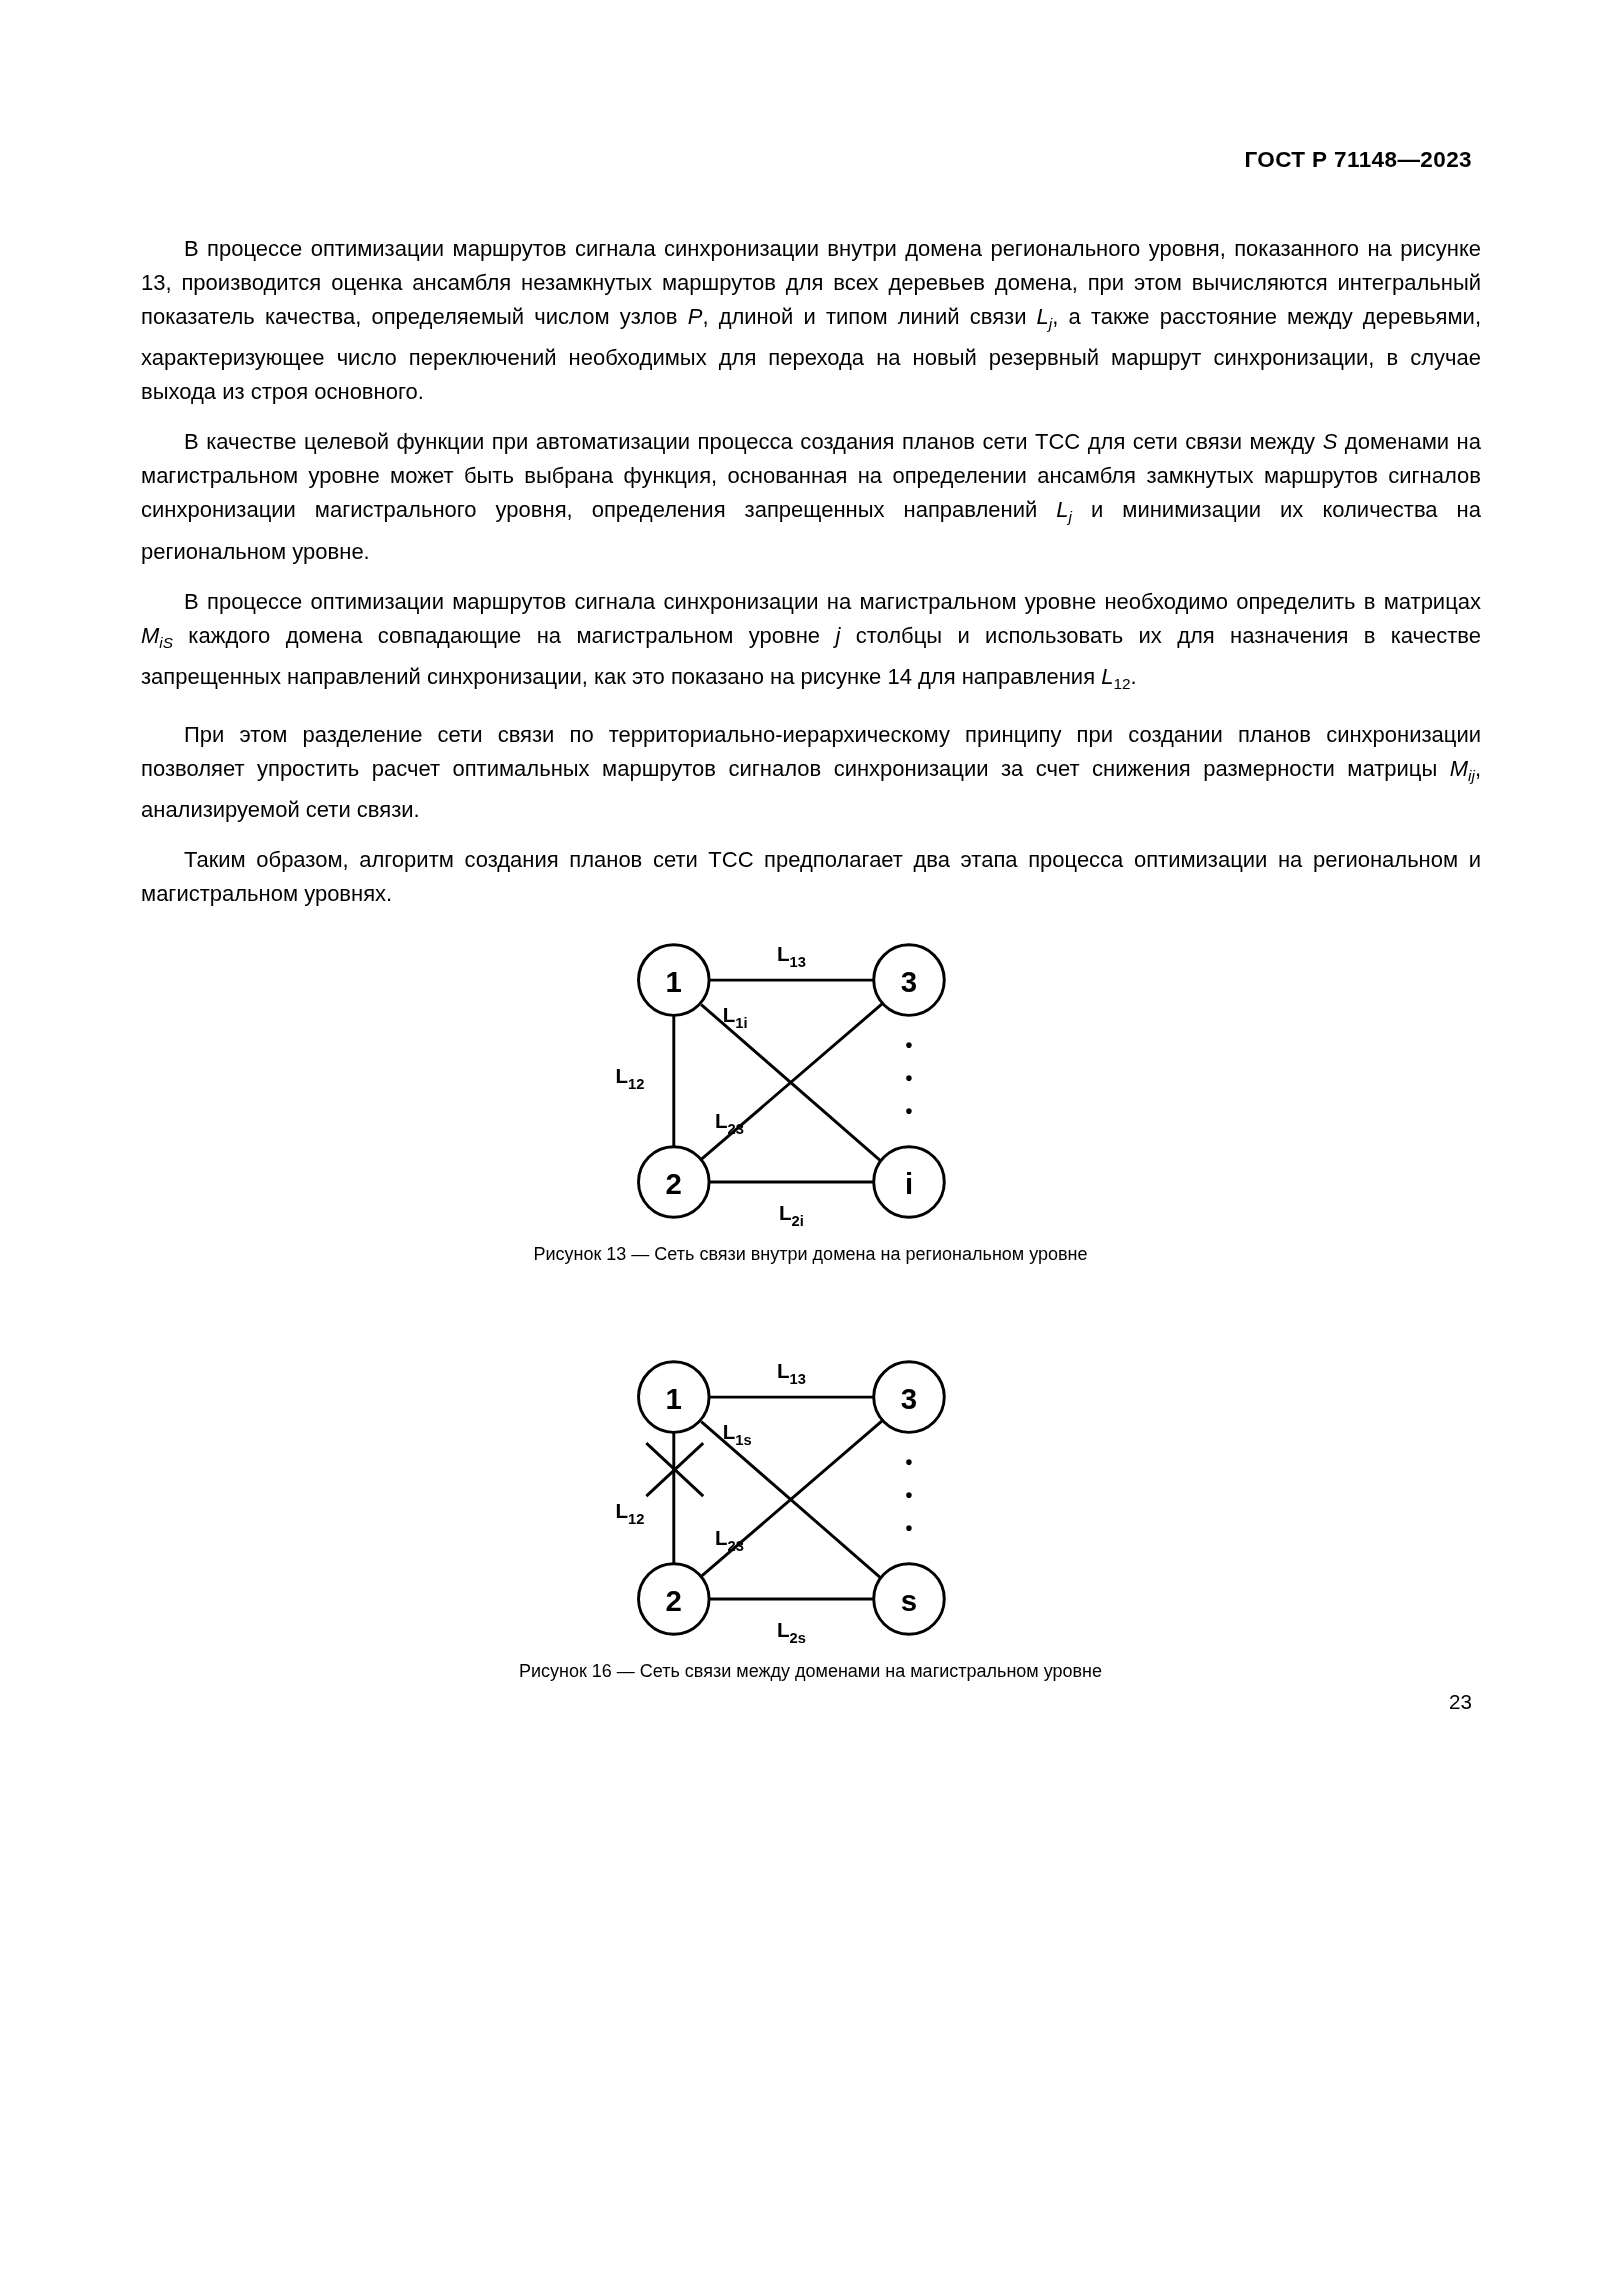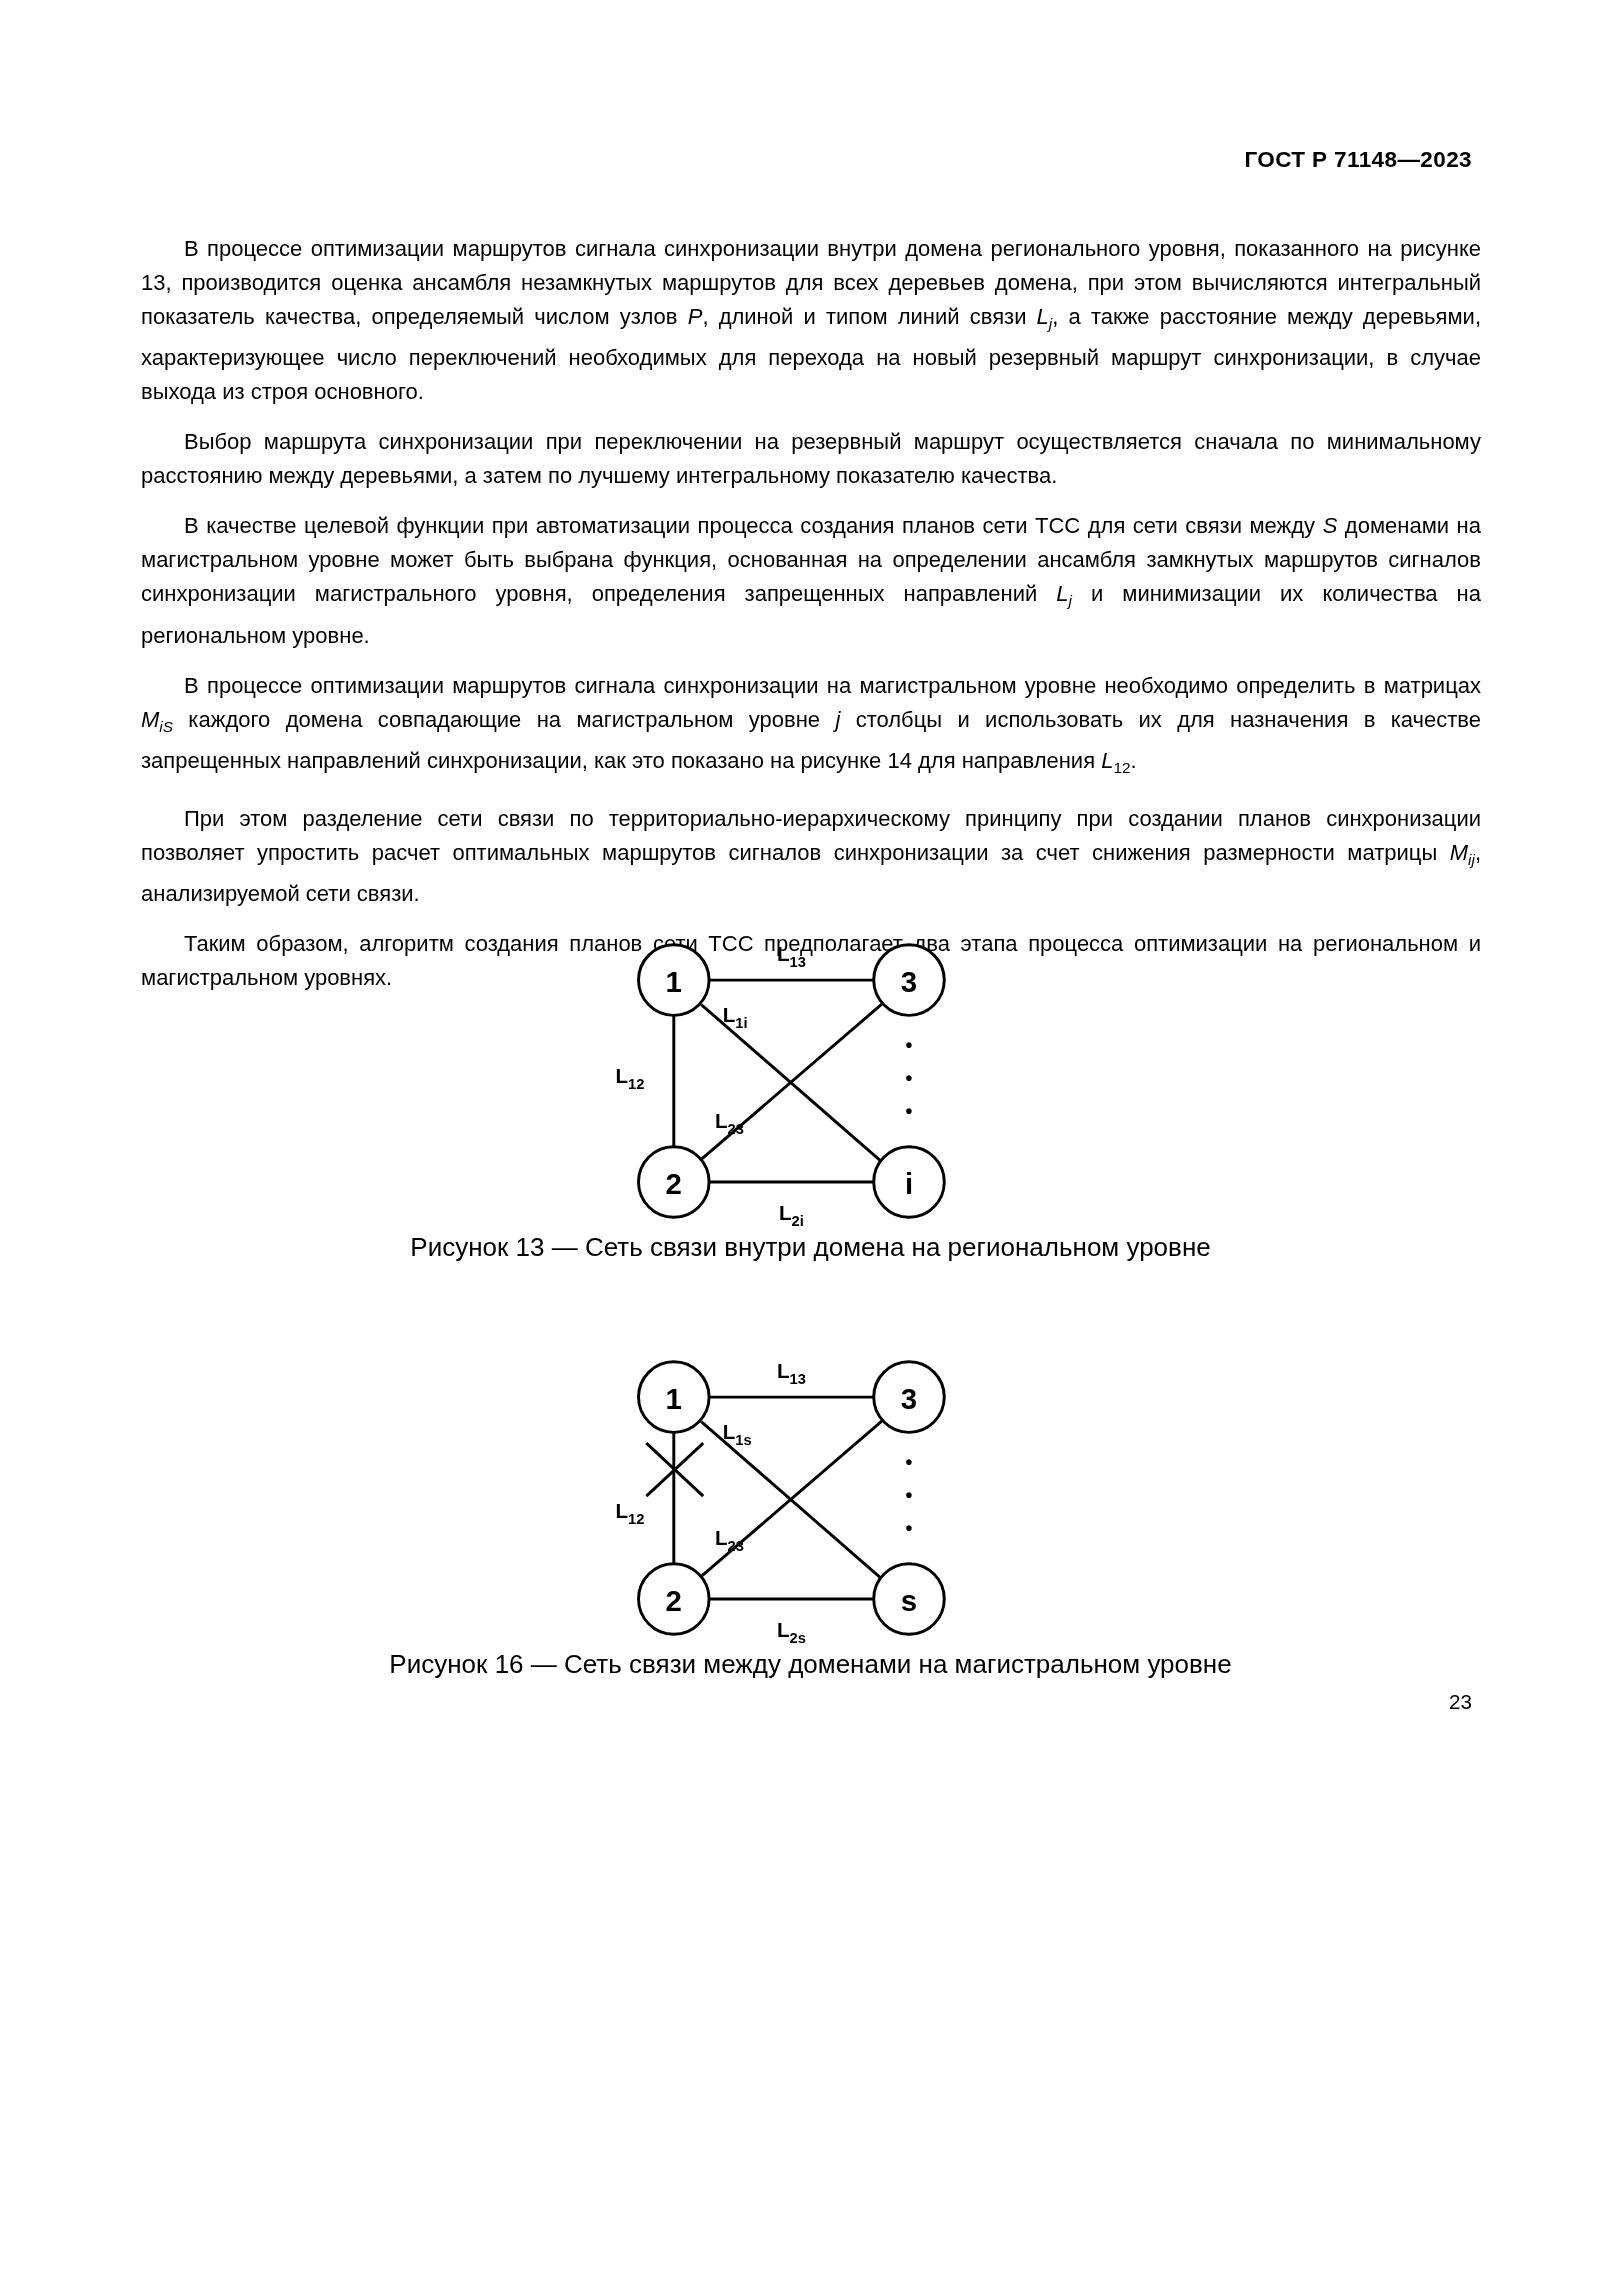--- a/index.html
+++ b/index.html
@@ -73,9 +73,6 @@
   <div class="body-text">
     <p>
       В процессе оптимизации маршрутов сигнала синхронизации внутри домена регионального уровня, показанного на рисунке 13, производится оценка ансамбля незамкнутых маршрутов для всех деревьев домена, при этом вычисляются интегральный показатель качества, определяемый числом узлов <span class="it">P</span>, длиной и типом линий связи <span class="it">L<sub>j</sub></span>, а также расстояние между деревьями, характеризующее число переключений необходимых для перехода на новый резервный маршрут синхронизации, в случае выхода из строя основного.
-    </p>
-    <p>
-      Выбор маршрута синхронизации при переключении на резервный маршрут осуществляется сначала по минимальному расстоянию между деревьями, а затем по лучшему интегральному показателю качества.
     </p>
     <p>
       В качестве целевой функции при автоматизации процесса создания планов сети ТСС для сети связи между <span class="it">S</span> доменами на магистральном уровне может быть выбрана функция, основанная на определении ансамбля замкнутых маршрутов сигналов синхронизации магистрального уровня, определения запрещенных направлений <span class="it">L<sub>j</sub></span> и минимизации их количества на региональном уровне.

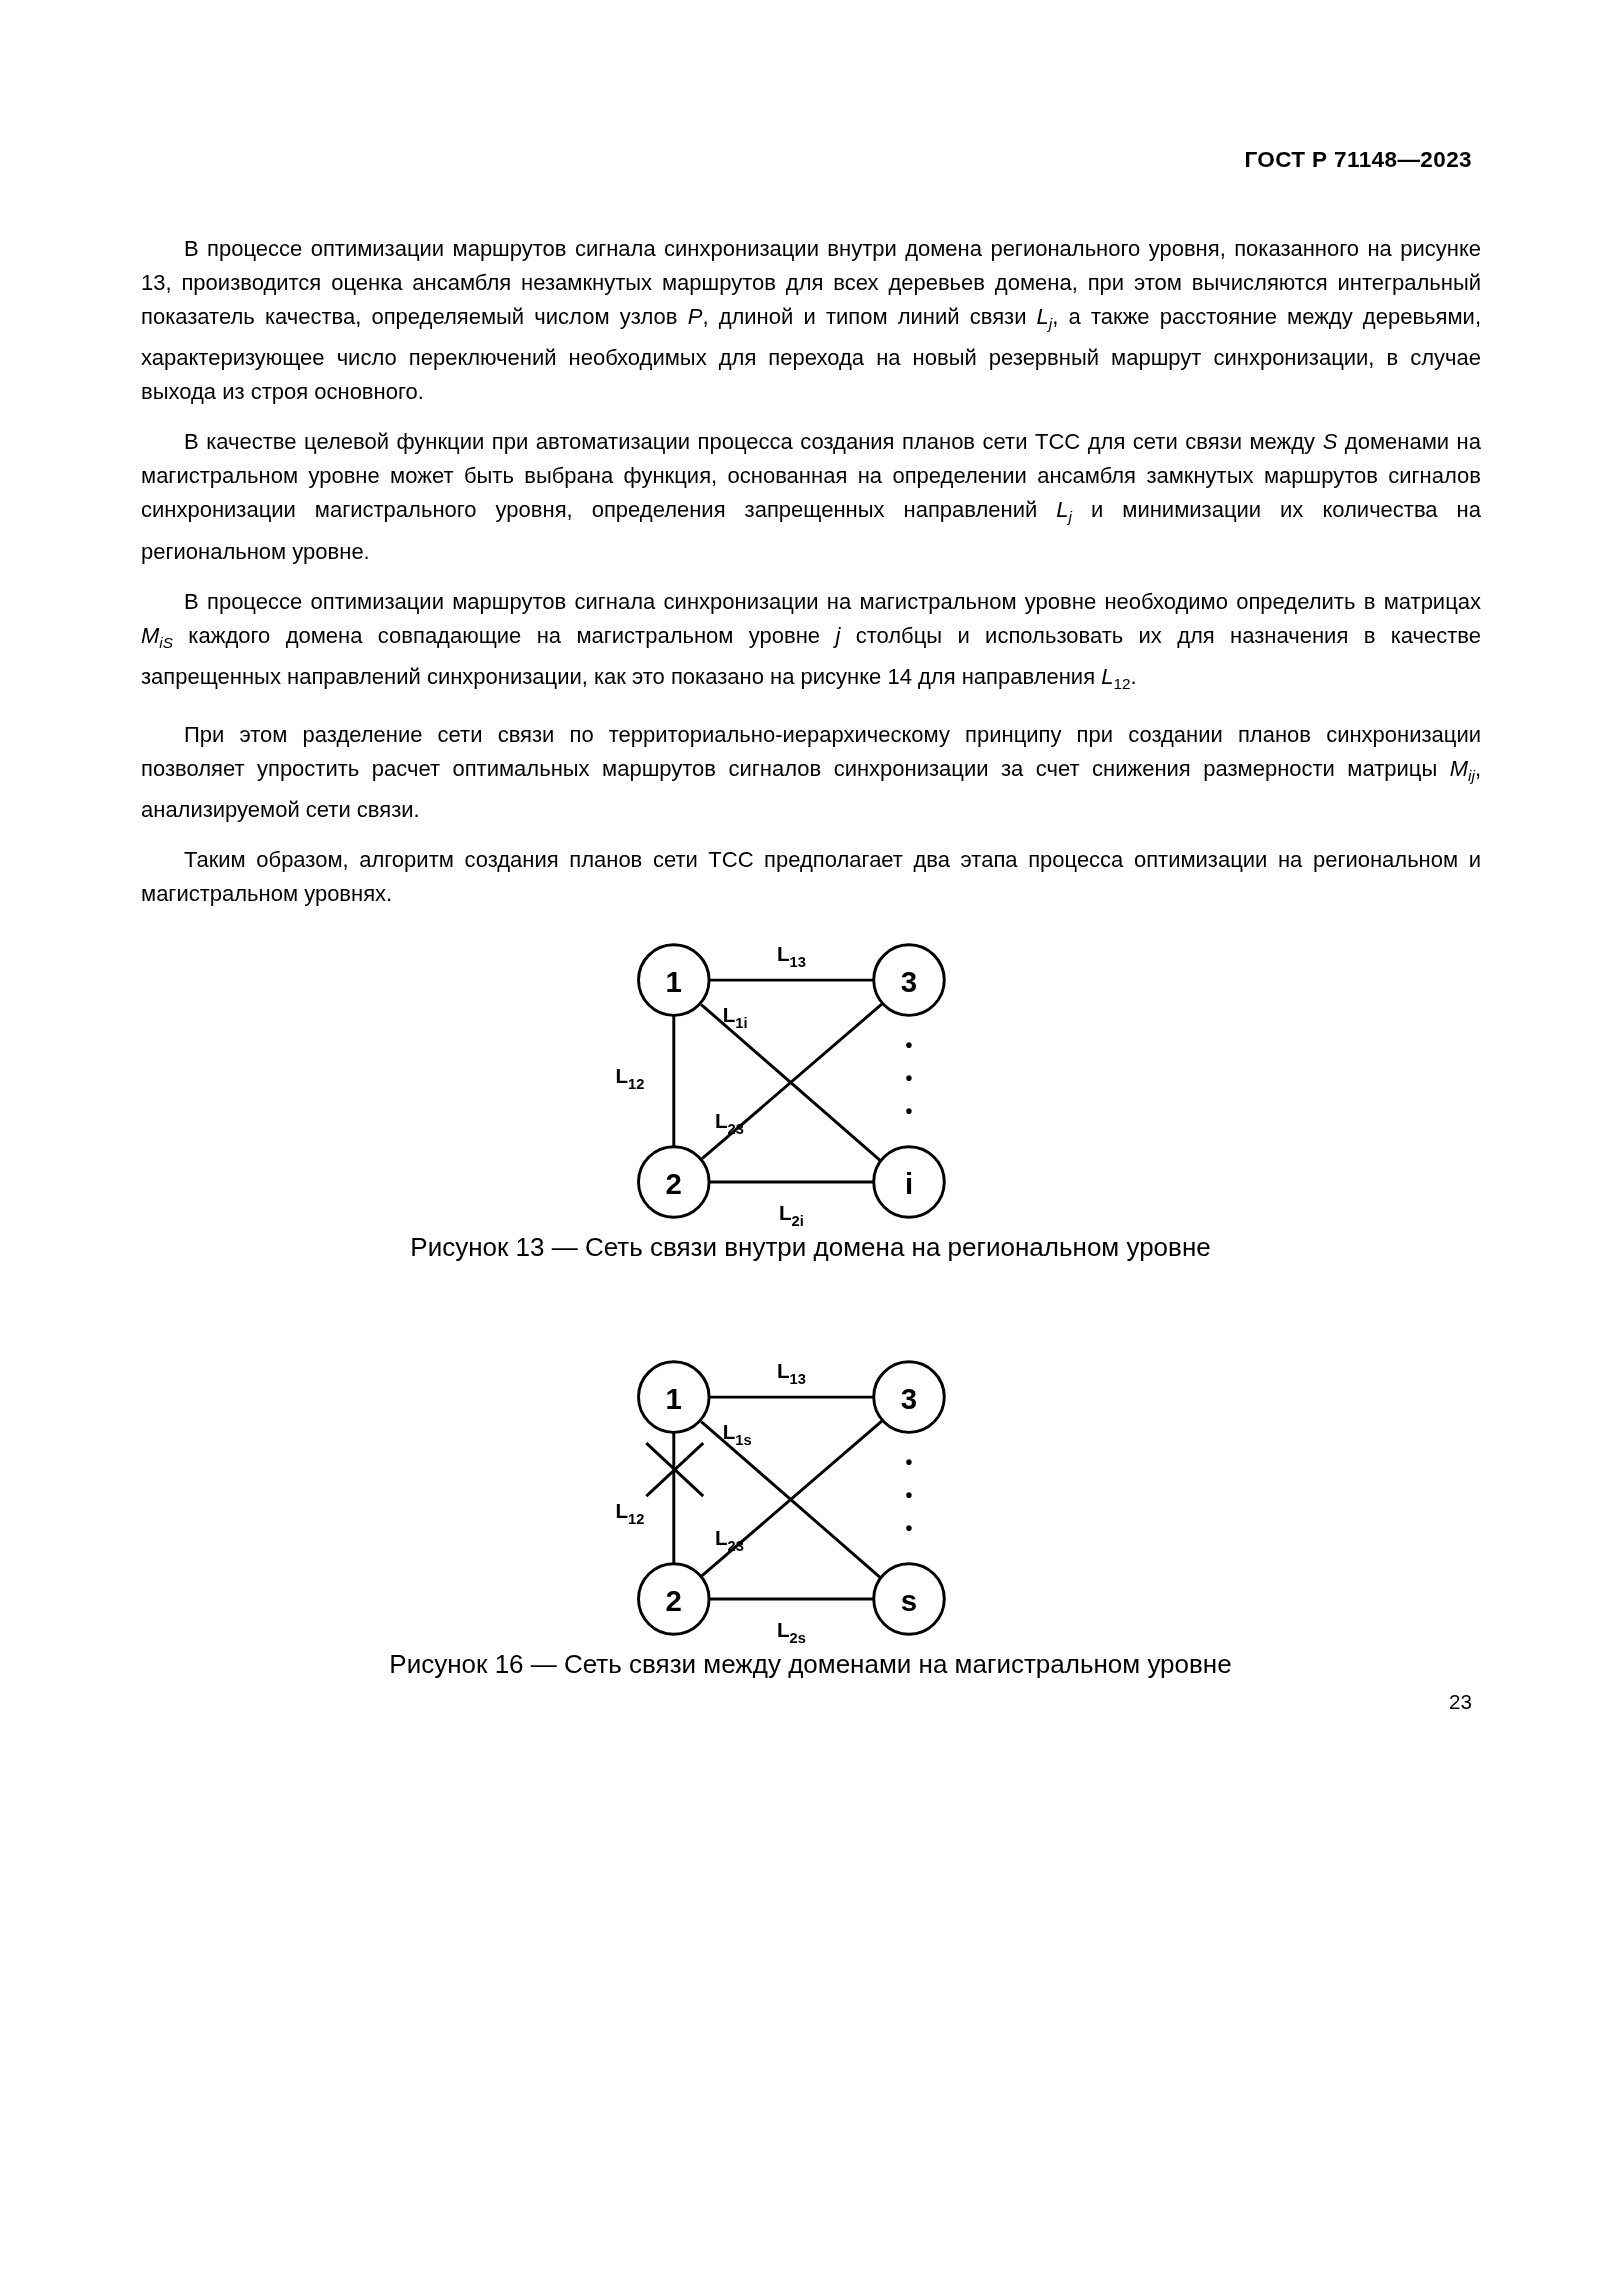--- a/index.html
+++ b/index.html
@@ -52,8 +52,8 @@
   .figure-13 { top: 936px; }
   .figure-14 { top: 1353px; }
   .caption {
-    font-size: 26px;
-    margin-top: 2px;
+    font-size: 18px;
+    margin-top: 14px;
   }
   .fig-svg { display: block; margin: 0 auto; }
   .page-number {

